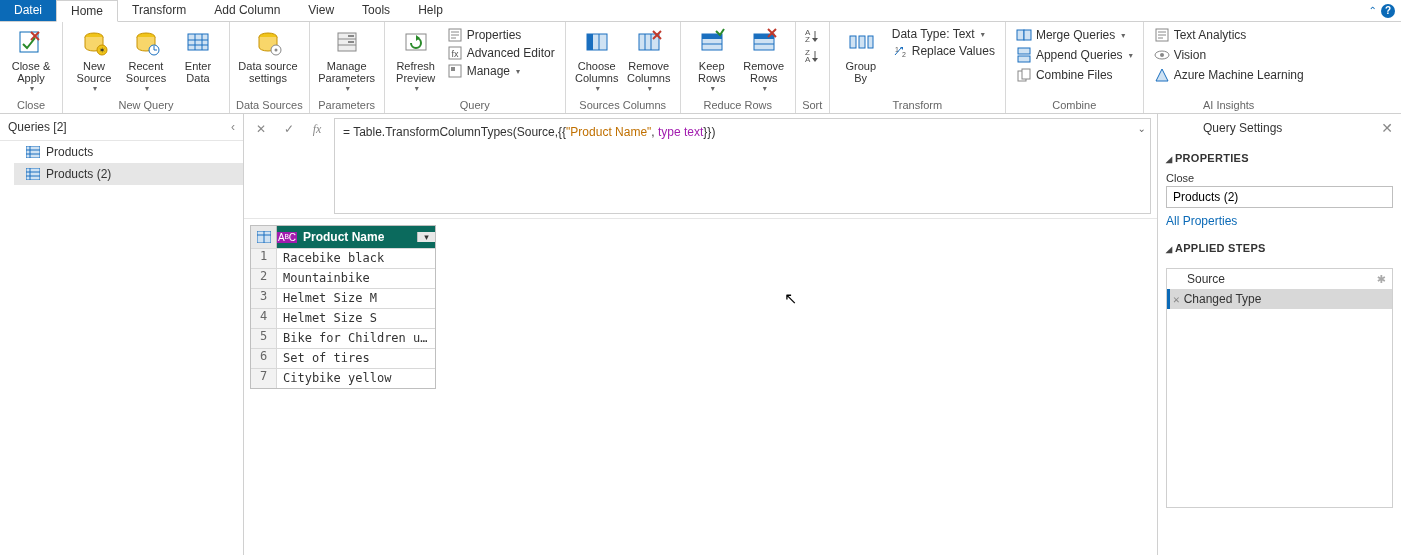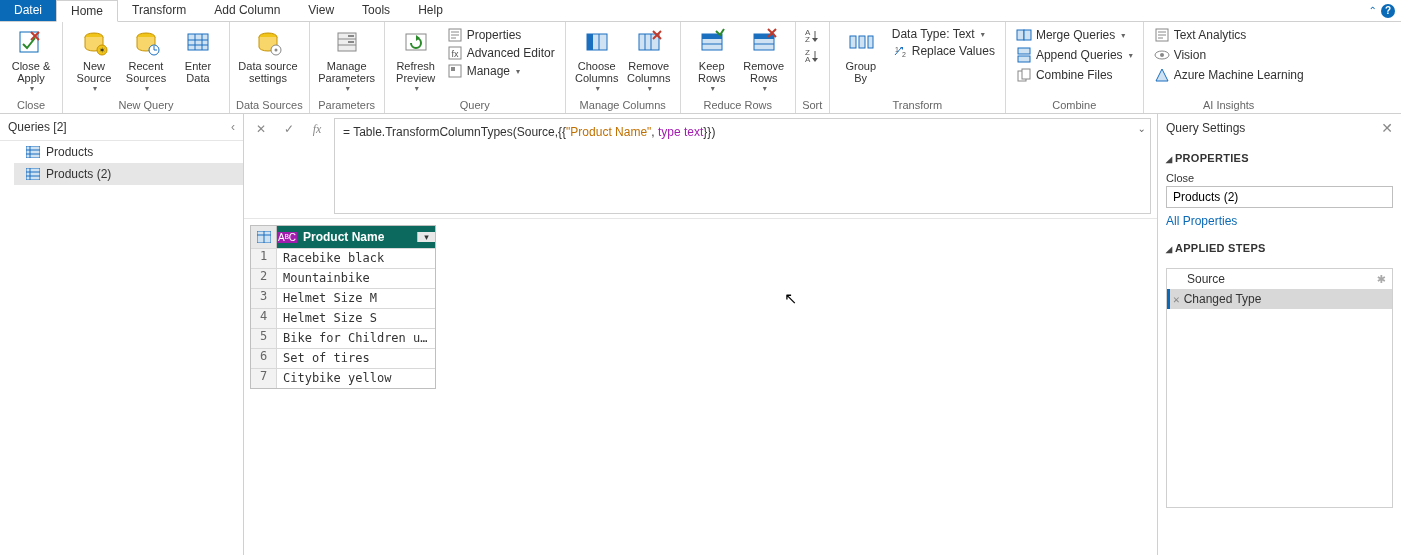--- a/index.html
+++ b/index.html
@@ -269,7 +269,7 @@
 Columns</div>
       </div>
     </div>
-    <div class="rgroup-label">Manage Columns</div>
+    <div class="rgroup-label">Sources Columns</div>
   </div>
 
   <div class="rgroup">

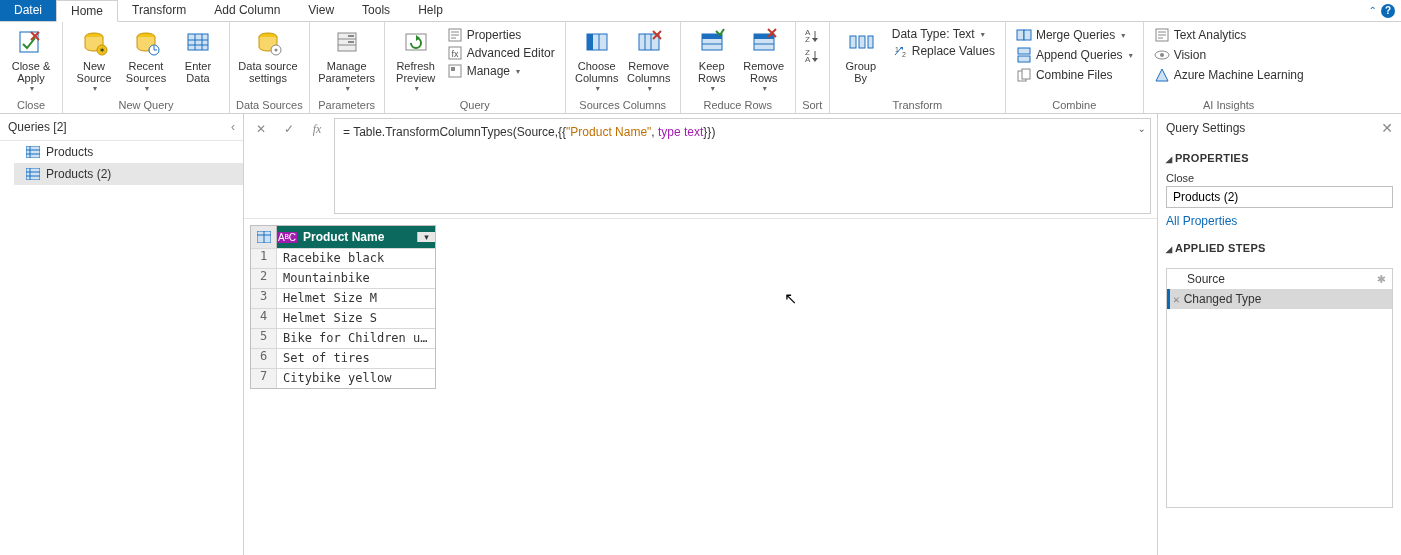--- a/index.html
+++ b/index.html
@@ -59,7 +59,7 @@
   .cursor-ptr { position: absolute; left: 540px; top: 70px; font-size: 16px; color: #000; }
 
   .settings-pane { width: 244px; border-left: 1px solid #d0d0d0; display: flex; flex-direction: column; padding: 0; }
-  .sp-header { display: flex; align-items: center; padding: 6px 8px; }
+  .sp-header { display: flex; align-items: center; padding: 6px 8px; margin-left: 37px; }
   .sp-header .t { flex: 1; }
   .sp-close { font-size: 14px; color: #888; }
   .sp-section { padding: 4px 8px; }

